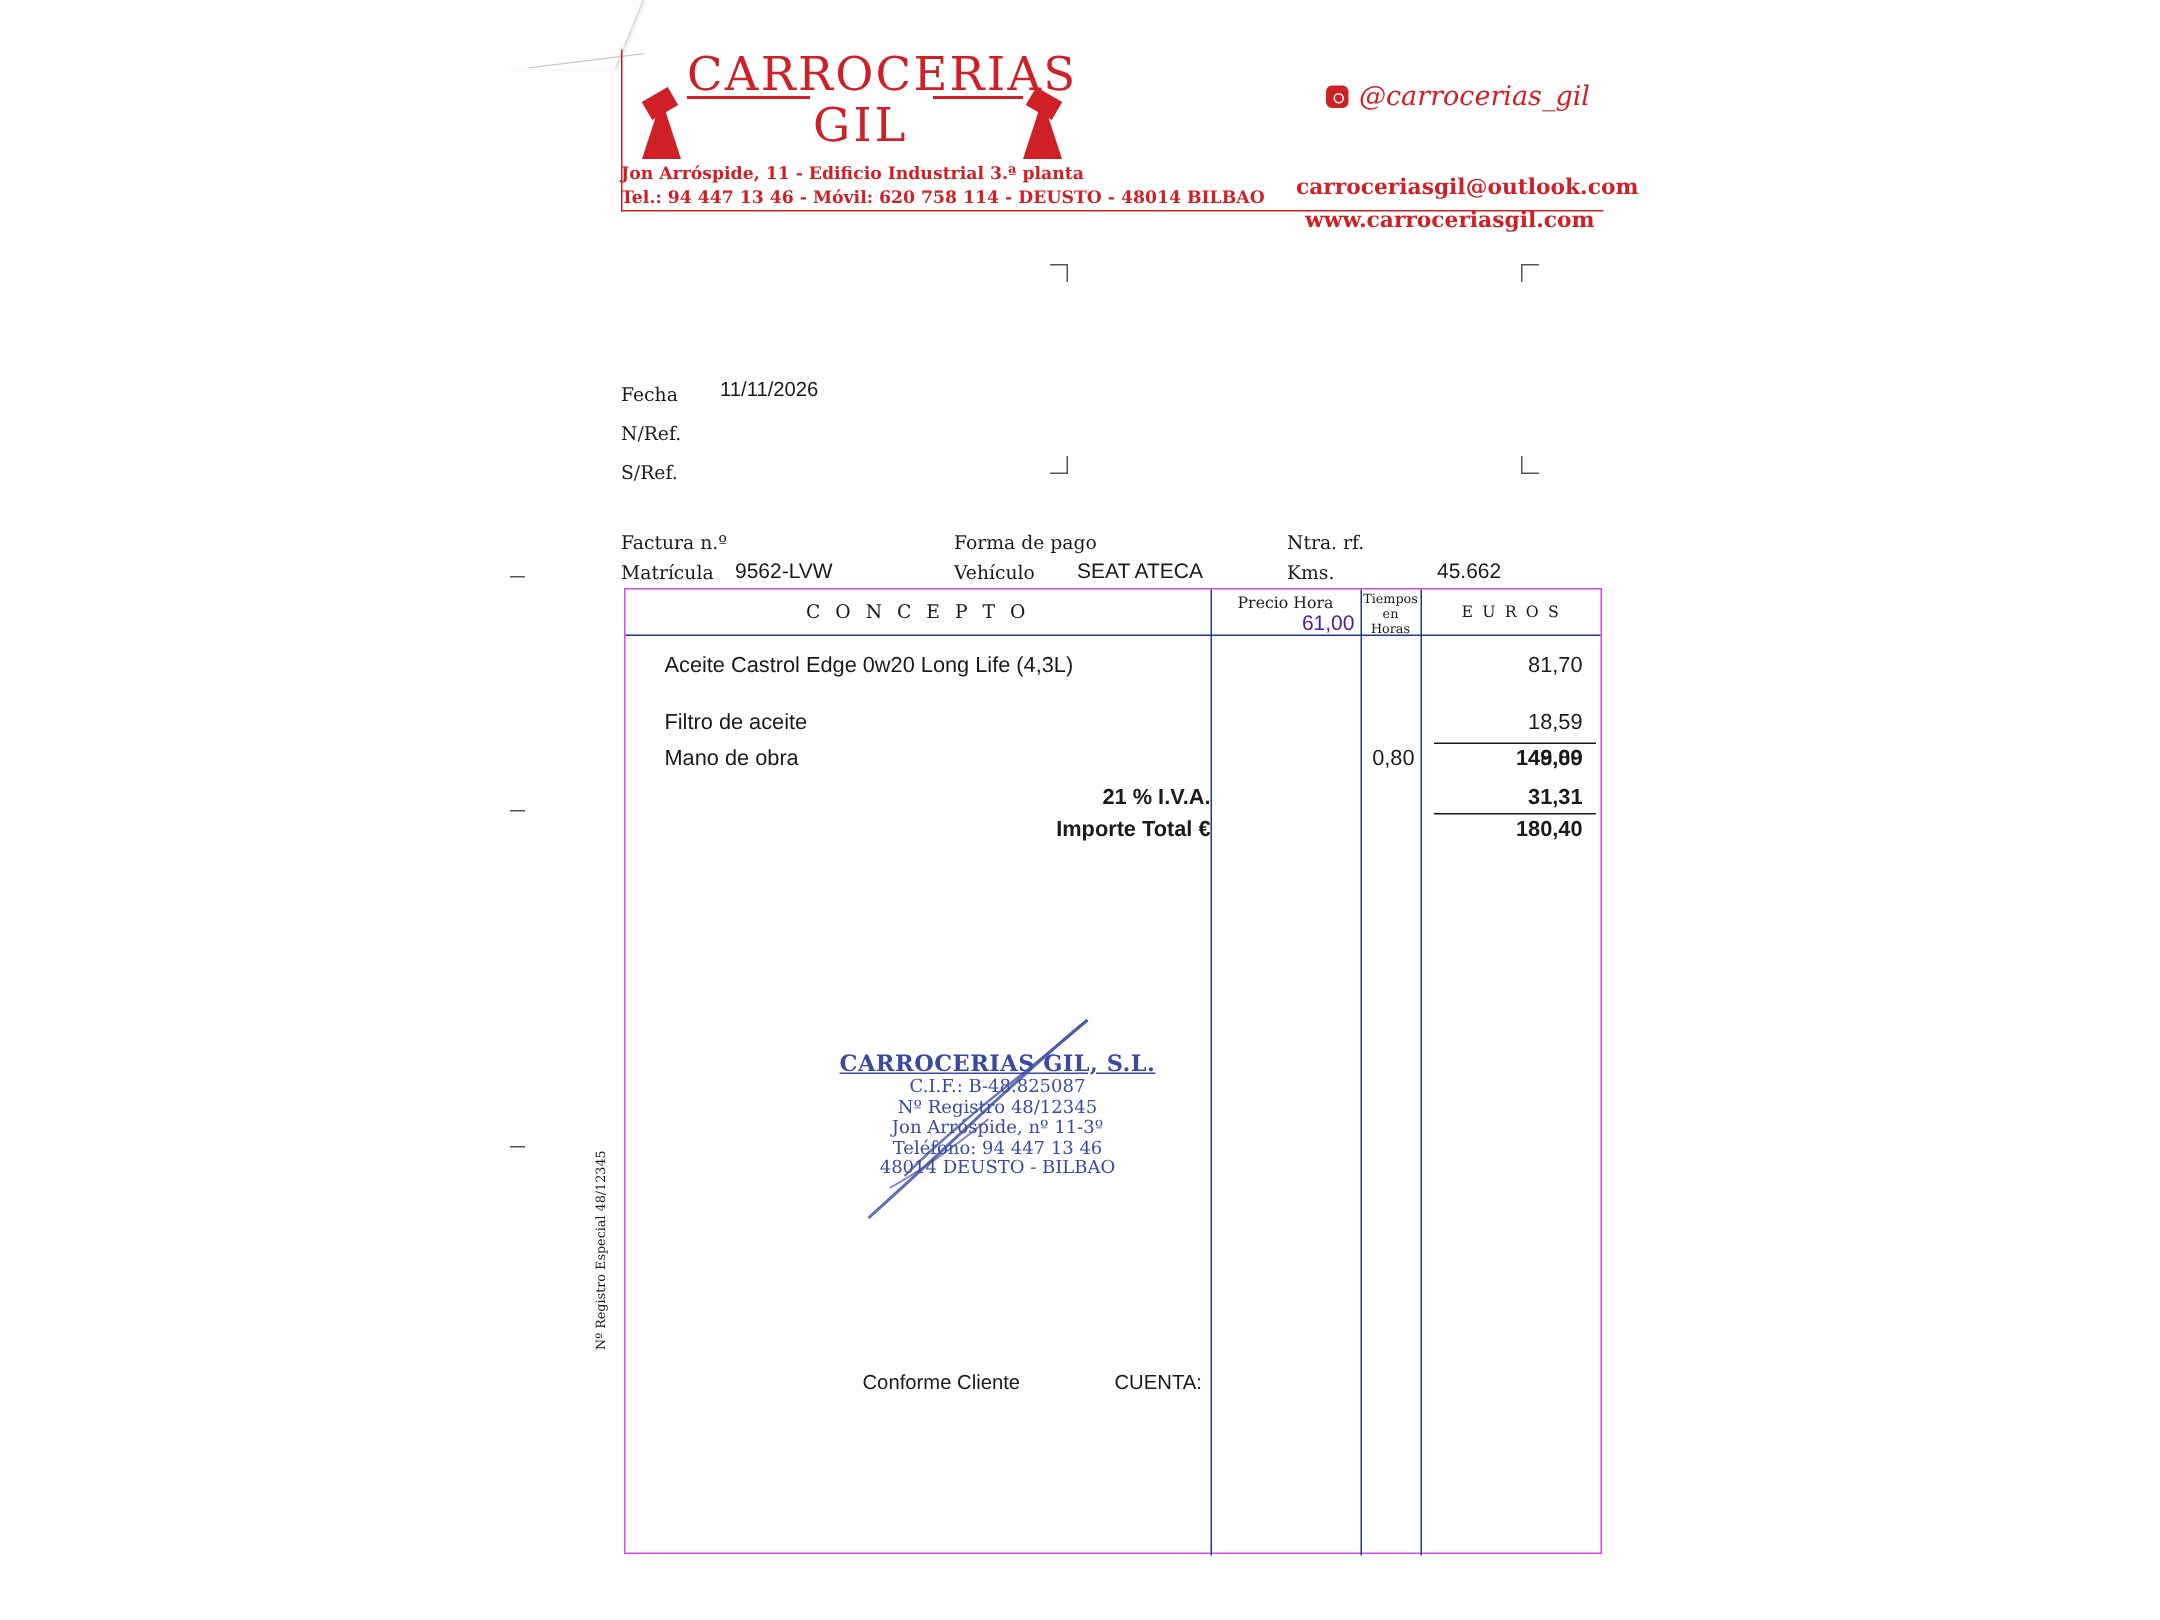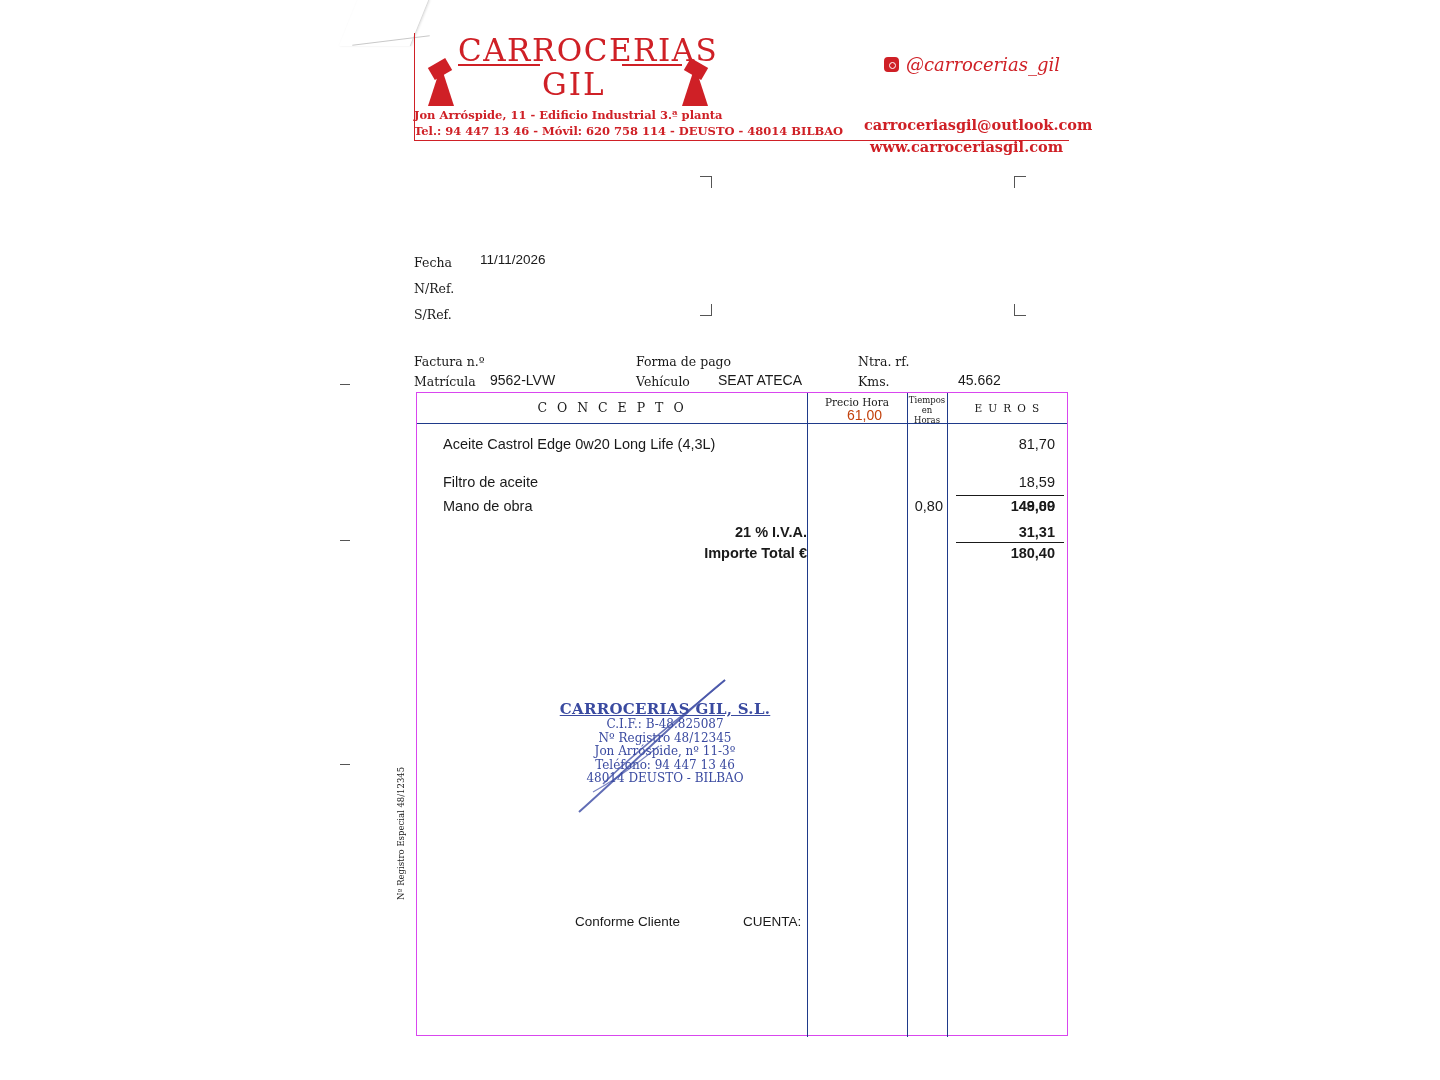--- a/index.html
+++ b/index.html
@@ -205,8 +205,8 @@
     left: 530px; top: 9px; width: 121px; font-size: 10.5px; letter-spacing: 1.4px;
   }
   .precio-val {
-    position: absolute; left: 369px; top: 14px; width: 96px; text-align: right;
-    font-family: "Liberation Sans", sans-serif; font-size: 14px; color: #c2410c;
+    position: absolute; left: 390px; top: 14px; width: 96px; text-align: right;
+    font-family: "Liberation Sans", sans-serif; font-size: 14px; color: #4c1d95;
   }
 
   .lines { position: absolute; left: 0; top: 31px; width: 100%; }

